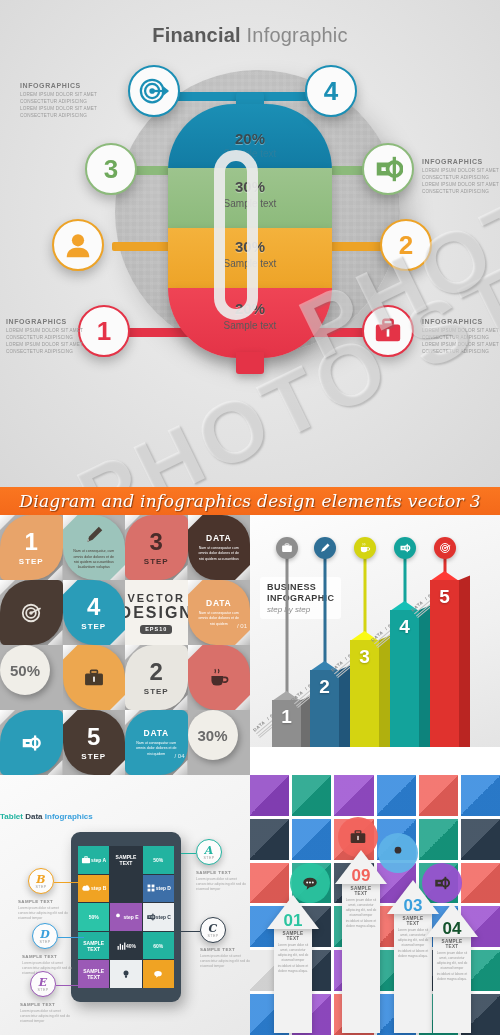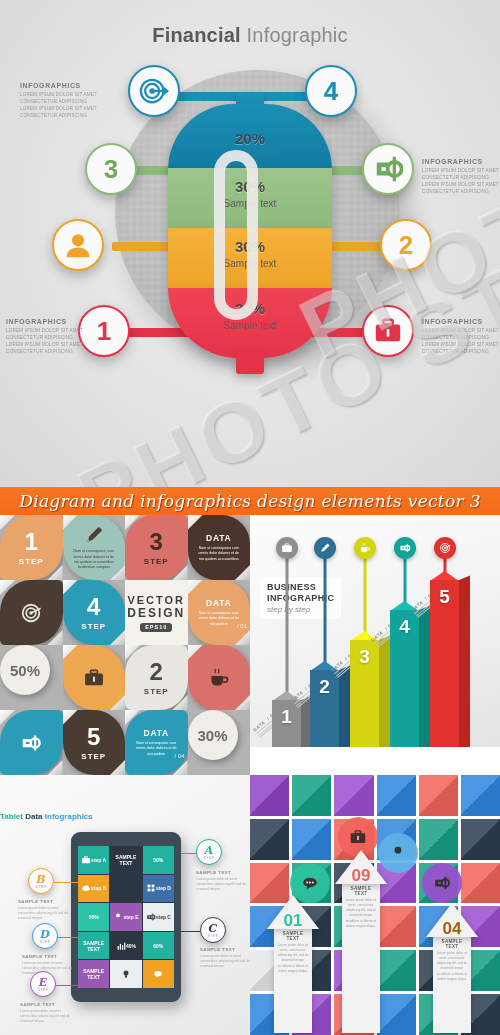--- a/index.html
+++ b/index.html
@@ -115,7 +115,7 @@
   .gdblk { position:absolute; display:flex; flex-direction:column;
      align-items:center; justify-content:center; background:#f4f2ed; }
   .gdblk .l1 { font-size:11px; font-weight:bold; letter-spacing:2px; color:#3e3e3e; }
-  .gdblk .l2 { font-size:12px; font-weight:bold; letter-spacing:2px; color:#3e3e3e; }
+  .gdblk .l2 { font-size:16px; font-weight:bold; letter-spacing:2px; color:#3e3e3e; }
   .gdblk .eps{ margin-top:3px; font-size:5.5px; font-weight:bold; color:#fff;
      background:#4e4e4e; border-radius:3px; padding:1.5px 5px; letter-spacing:1px; }
 

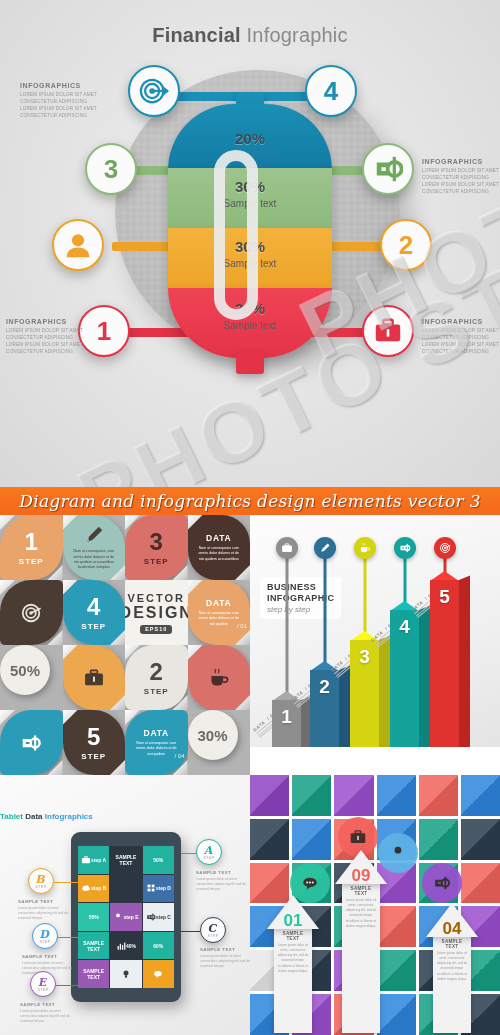--- a/index.html
+++ b/index.html
@@ -778,6 +778,14 @@
           <path d="M5 28 #3a2a245 21 10.5 18.5 16 18.5 #3a2a2421.5 18.5 27 21 27 28 Z" fill="#3a2a24"></path>
         </svg>
       </div>
+      <div class="arr" style="left: 137px; top: 105px; height: 153px;">
+        <div class="head"></div>
+        <div class="body" style="height:119px">
+          <div class="anum" style="color:#3aa0dd">03</div>
+          <div class="ah">SAMPLE TEXT</div>
+          <div class="ab">Lorem ipsum dolor sit amet, consectetur adipiscing elit, sed do eiusmod tempor incididunt ut labore et dolore magna aliqua.</div>
+        </div>
+      </div>
       <div class="acirc" style="left: 172px; top: 88px; background: rgb(155, 79, 208); opacity: 0.92;">
         <svg viewBox="0 0 32 32" width="18" height="18">
           <path d="M4 10 h12 v4.5 h-7.5 v3 H16 V22 H4 Z" fill="#3a2a24"></path>

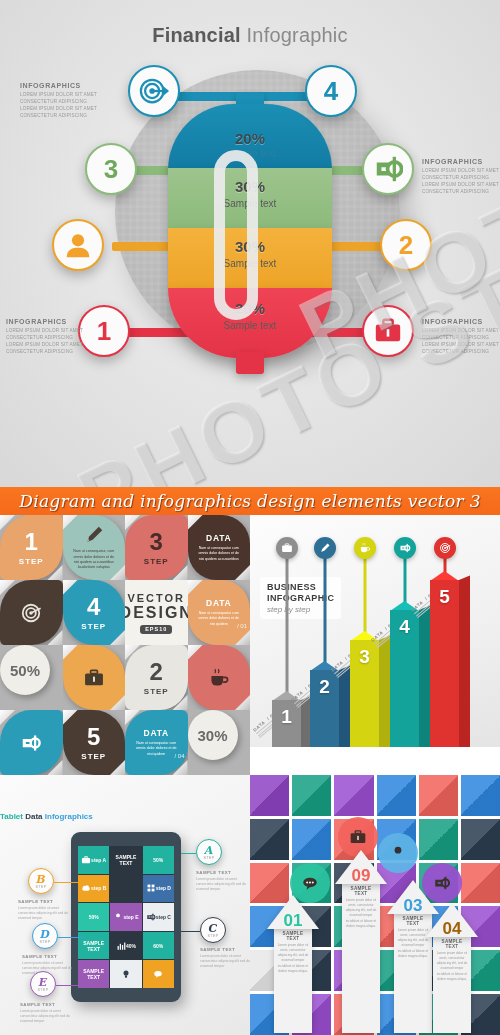--- a/index.html
+++ b/index.html
@@ -796,7 +796,7 @@
       <div class="arr" style="left: 176px; top: 128px; height: 130px;">
         <div class="head"></div>
         <div class="body" style="height:96px">
-          <div class="anum" style="color:#a16207">04</div>
+          <div class="anum" style="color:#14532d">04</div>
           <div class="ah">SAMPLE TEXT</div>
           <div class="ab">Lorem ipsum dolor sit amet, consectetur adipiscing elit, sed do eiusmod tempor incididunt ut labore et dolore magna aliqua.</div>
         </div>

